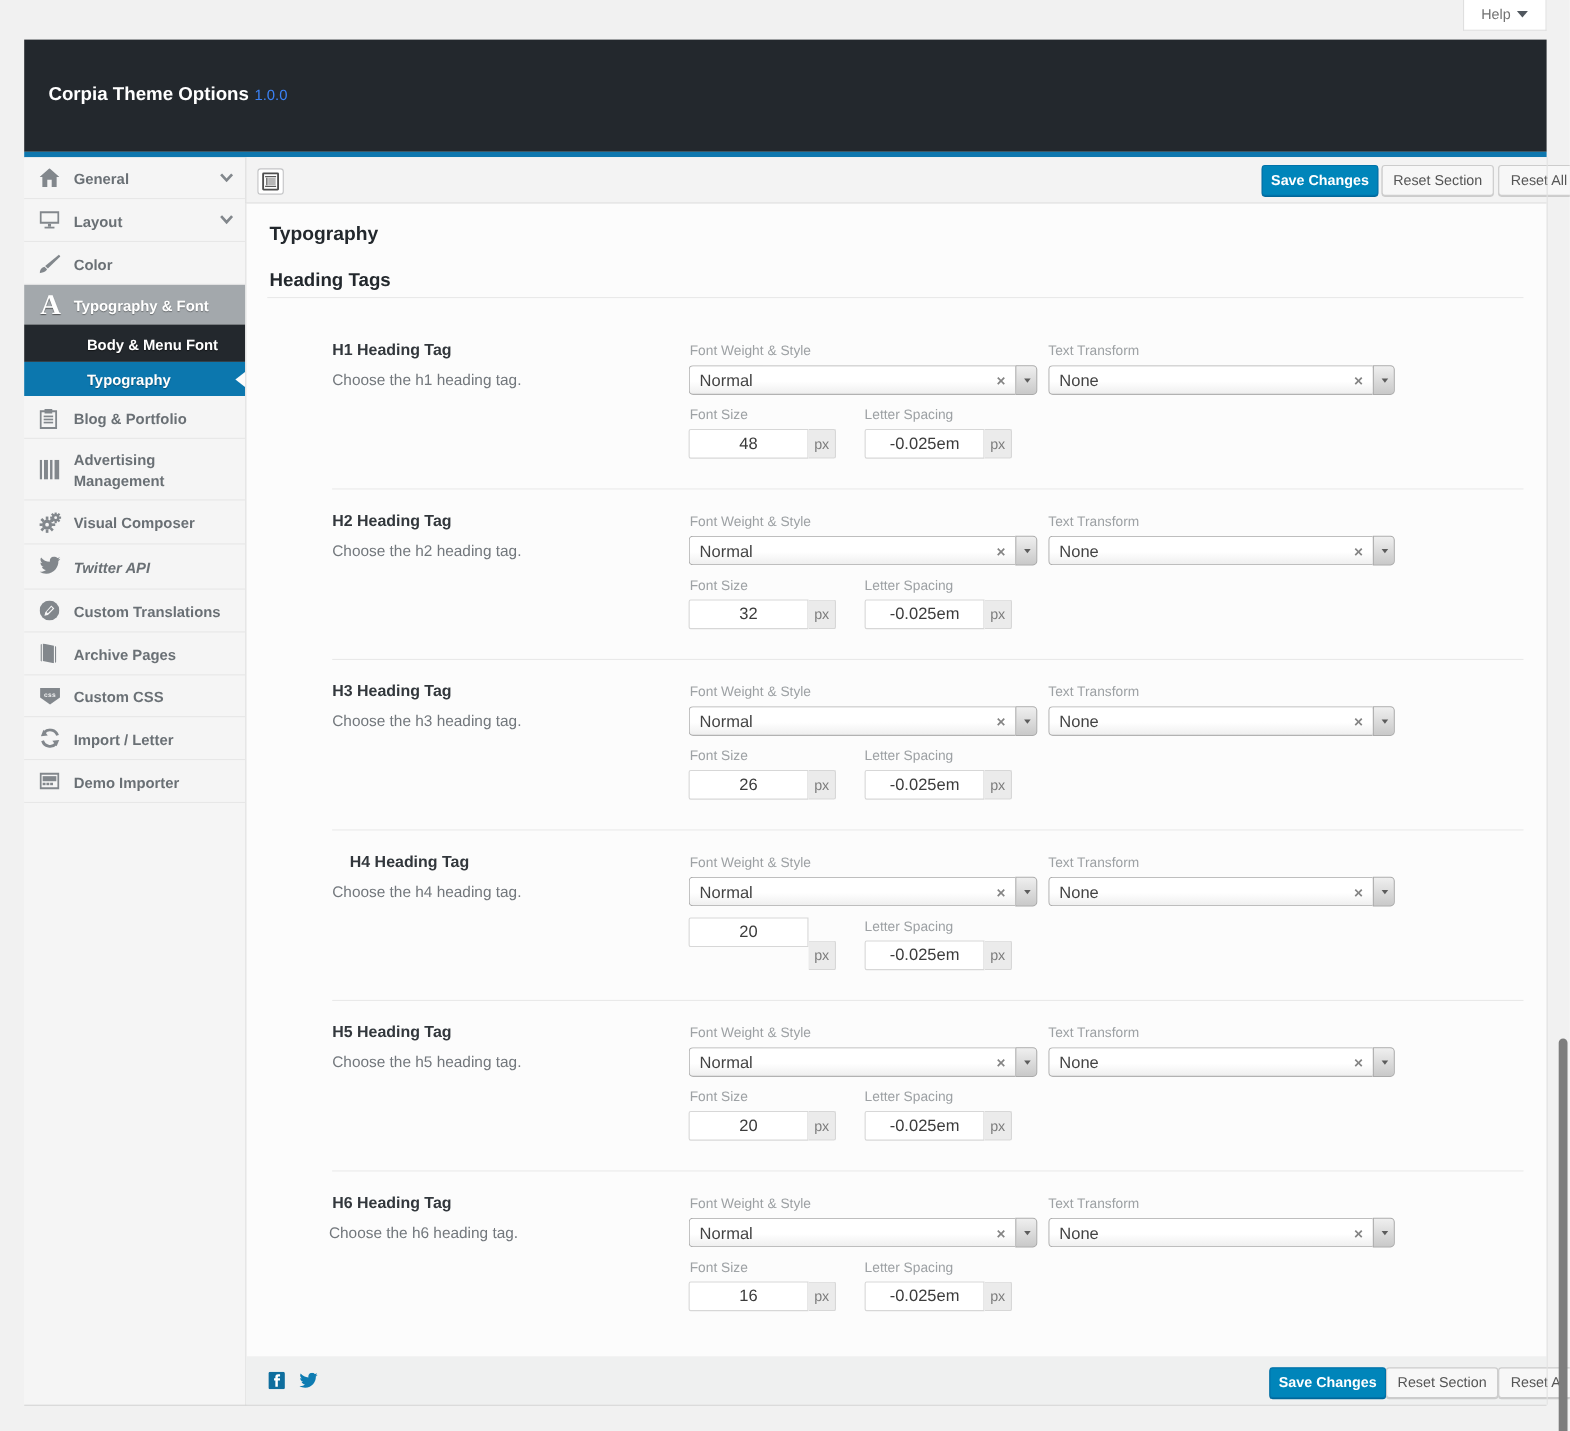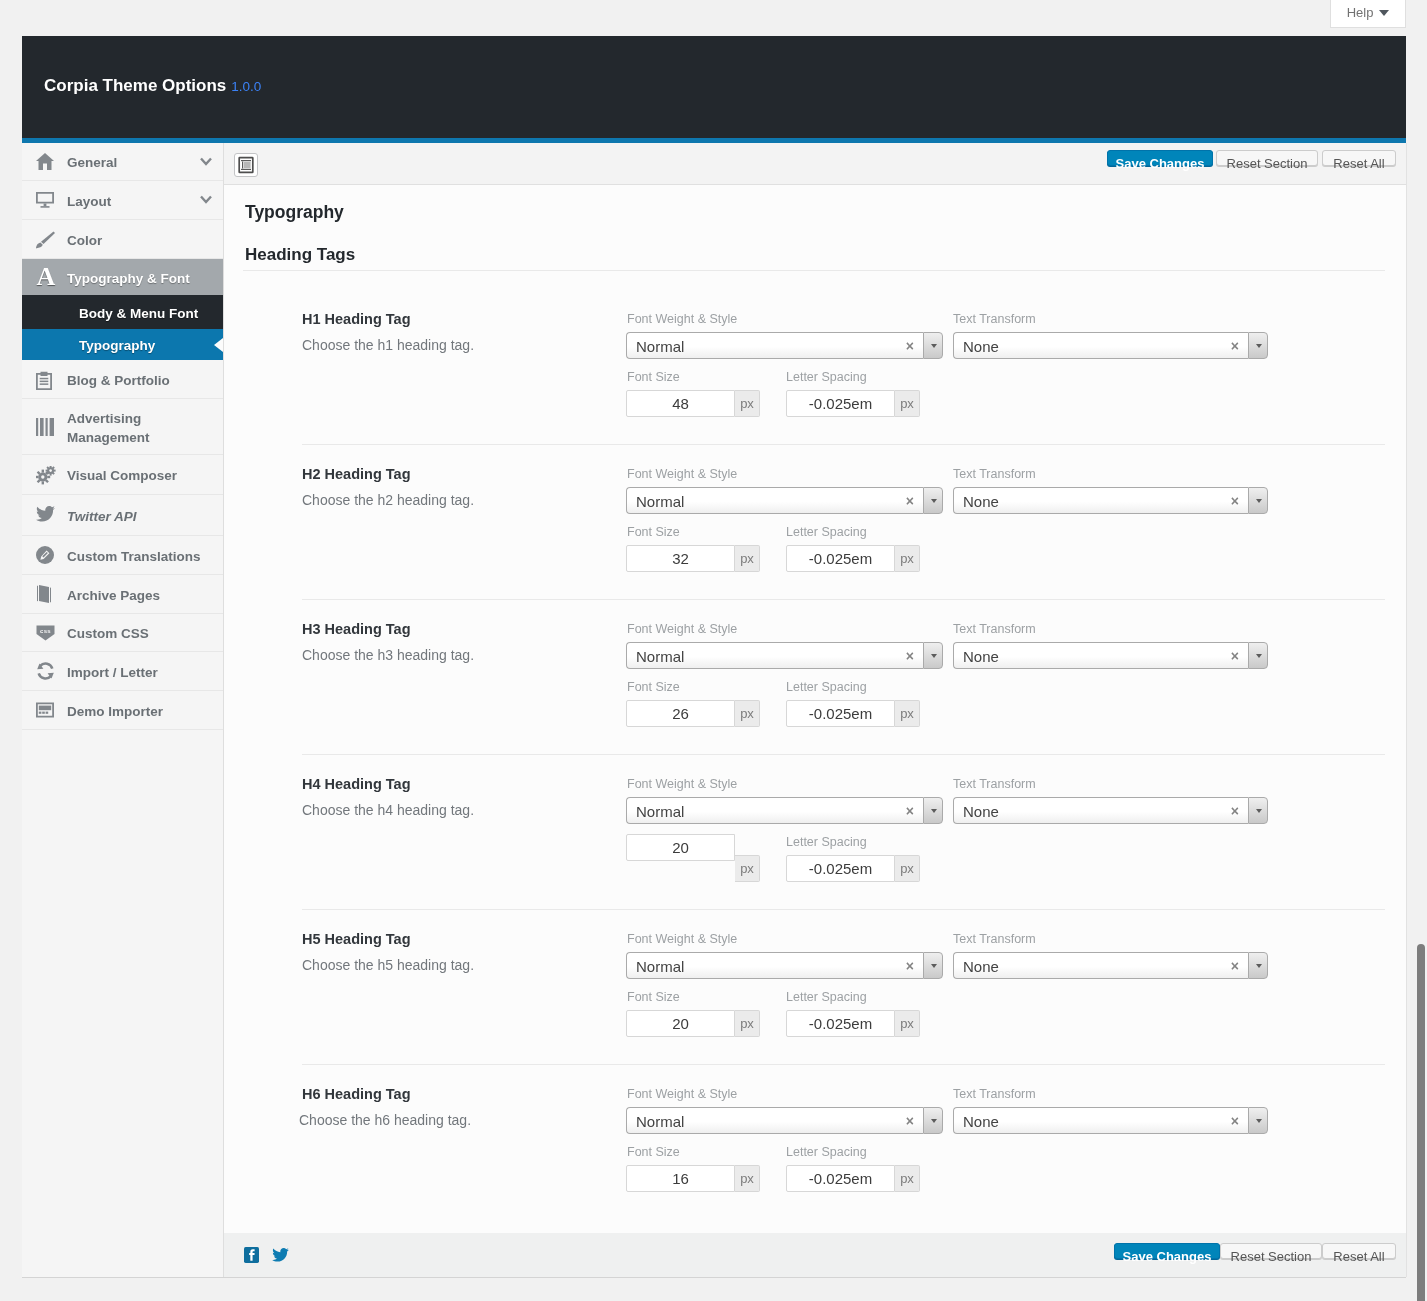--- a/index.html
+++ b/index.html
@@ -29,7 +29,7 @@
 .content { left:223px; top:143px; width:1183px; height:1135px; background:#fcfcfc; border-left:1px solid #dedede; }
 .toolbar { left:223px; top:143px; width:1183px; height:42px; background:#f3f3f3; border-left:1px solid #dedede; border-bottom:1px solid #e0e0e0; }
 .expbtn { left:234px; top:153px; width:24px; height:24px; background:#fff; border:1px solid #c3c4c6; border-radius:3px; }
-.btn { height:16px; border-radius:3px; font-size:13px; line-height:26px; text-align:center; }
+.btn { height:28px; border-radius:3px; font-size:13px; line-height:26px; text-align:center;margin-left:40px; }
 .btn.primary { background:#0085ba; border:1px solid #0073aa; box-shadow:0 1px 0 #006799; color:#fff; font-weight:bold; }
 .btn.secondary { background:#f7f7f7; border:1px solid #cccccc; box-shadow:0 1px 0 #cccccc; color:#555; font-weight:normal; }
 .h3t { left:245px; top:202px; font-size:17.5px; font-weight:bold; color:#23282d; }

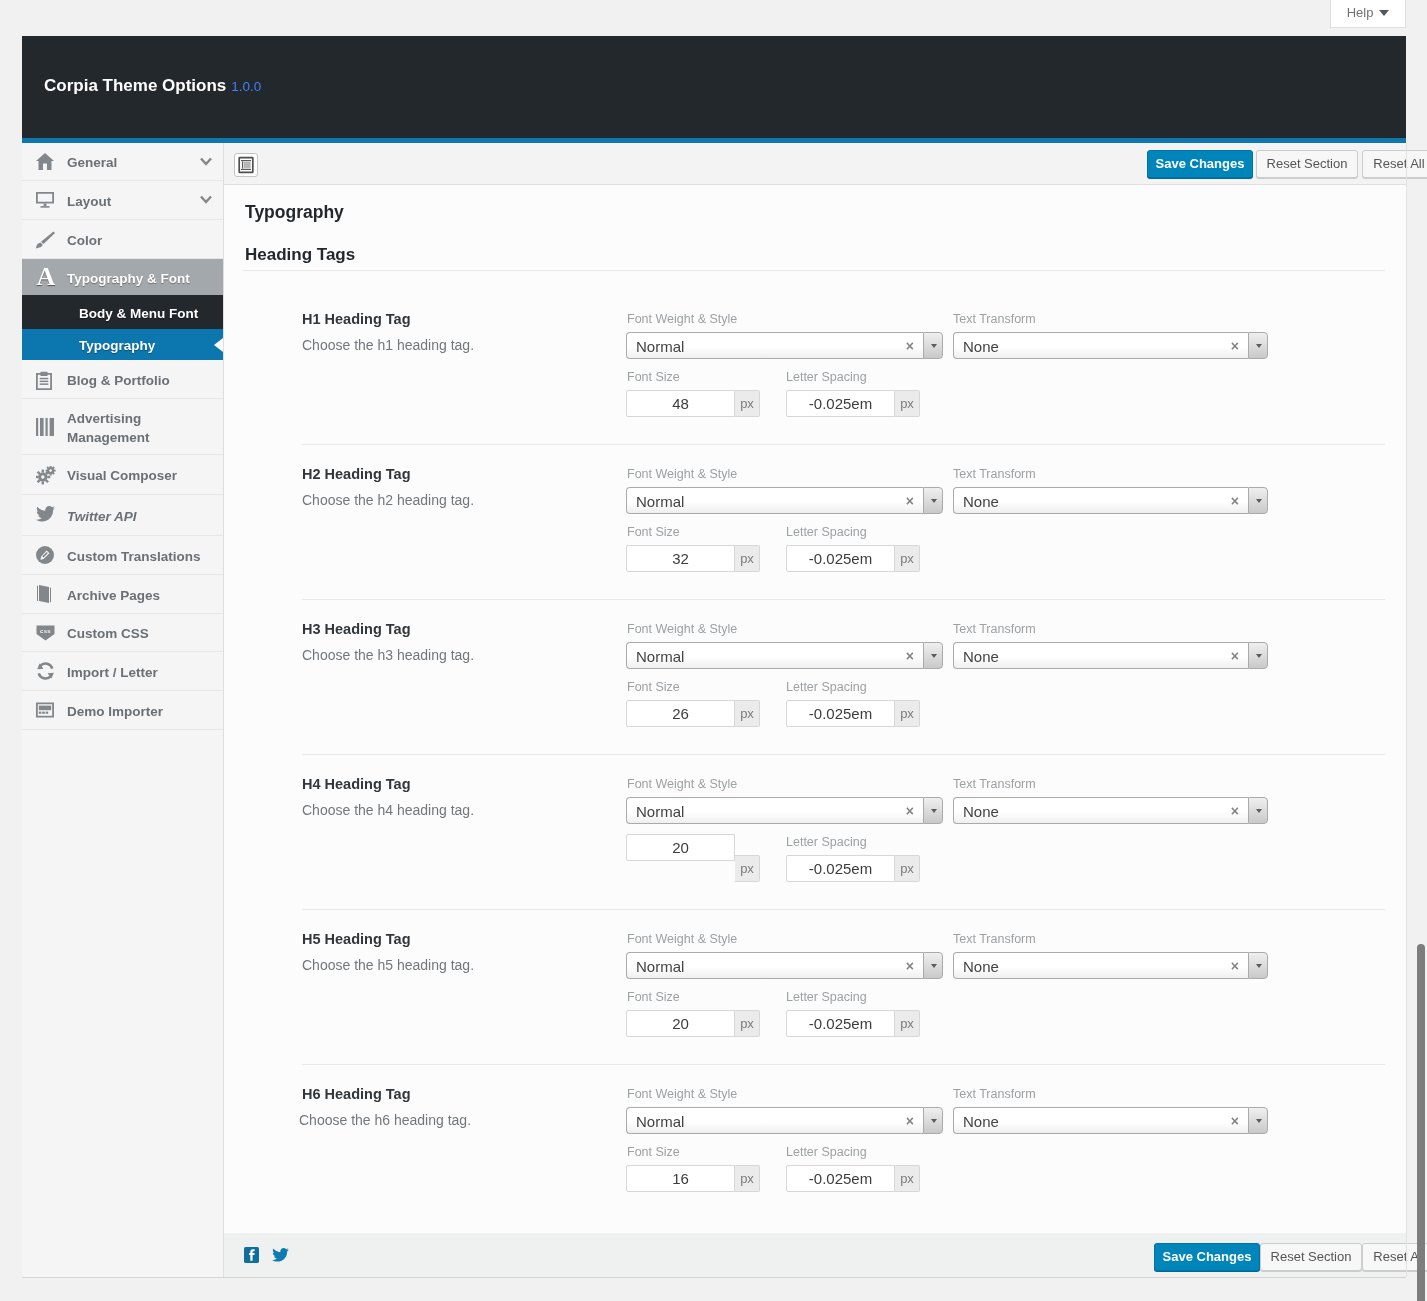--- a/index.html
+++ b/index.html
@@ -357,7 +357,7 @@
 <div class="abs inp" style="left:786px; top:700px; width:109px;">-0.025em</div>
 <div class="abs pxbox" style="left:895px; top:700px;">px</div>
 <div class="abs hr" style="left:302px; top:754px; width:1083px;"></div>
-<div class="abs slabel" style="left:302px; top:776px;text-align:center;">H4 Heading Tag</div>
+<div class="abs slabel" style="left:318px; top:776px;text-align:center;">H4 Heading Tag</div>
 <div class="abs sdesc" style="left:302px; top:802px;">Choose the h4 heading tag.</div>
 <div class="abs flabel" style="left:627px; top:777px;">Font Weight &amp; Style</div>
 <div class="abs sel" style="left:626px; top:797px; width:297px;">

